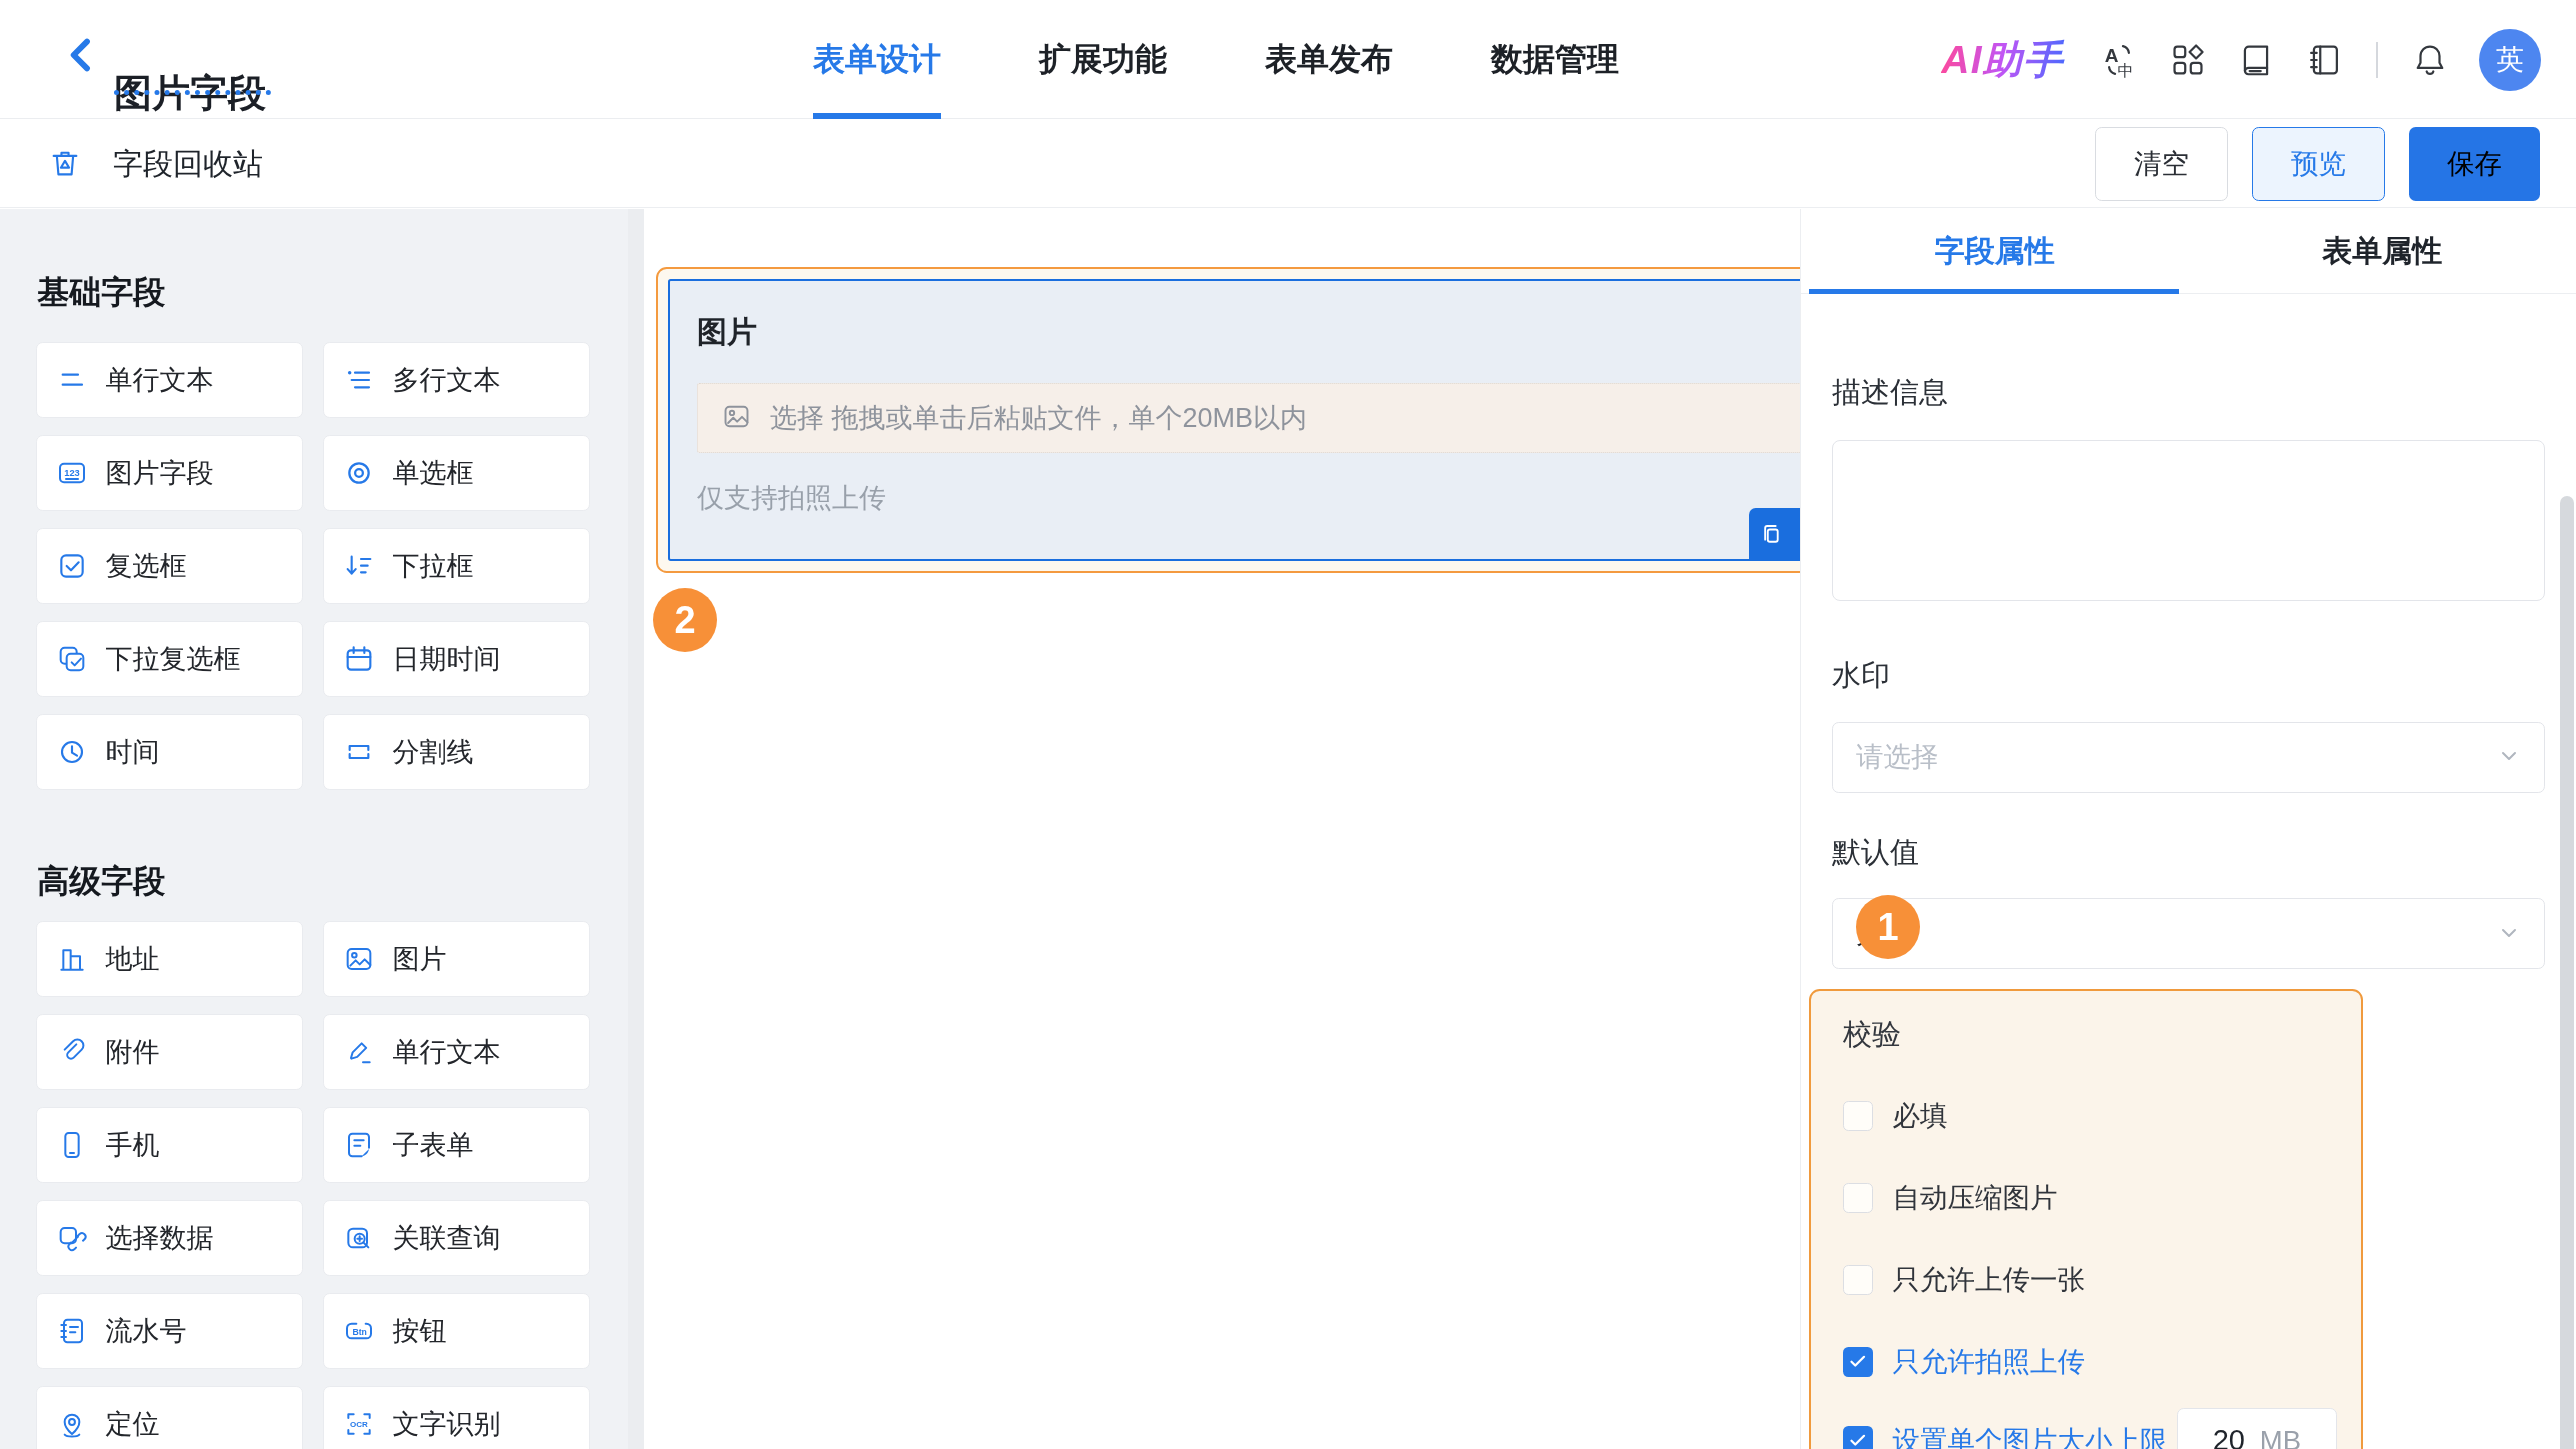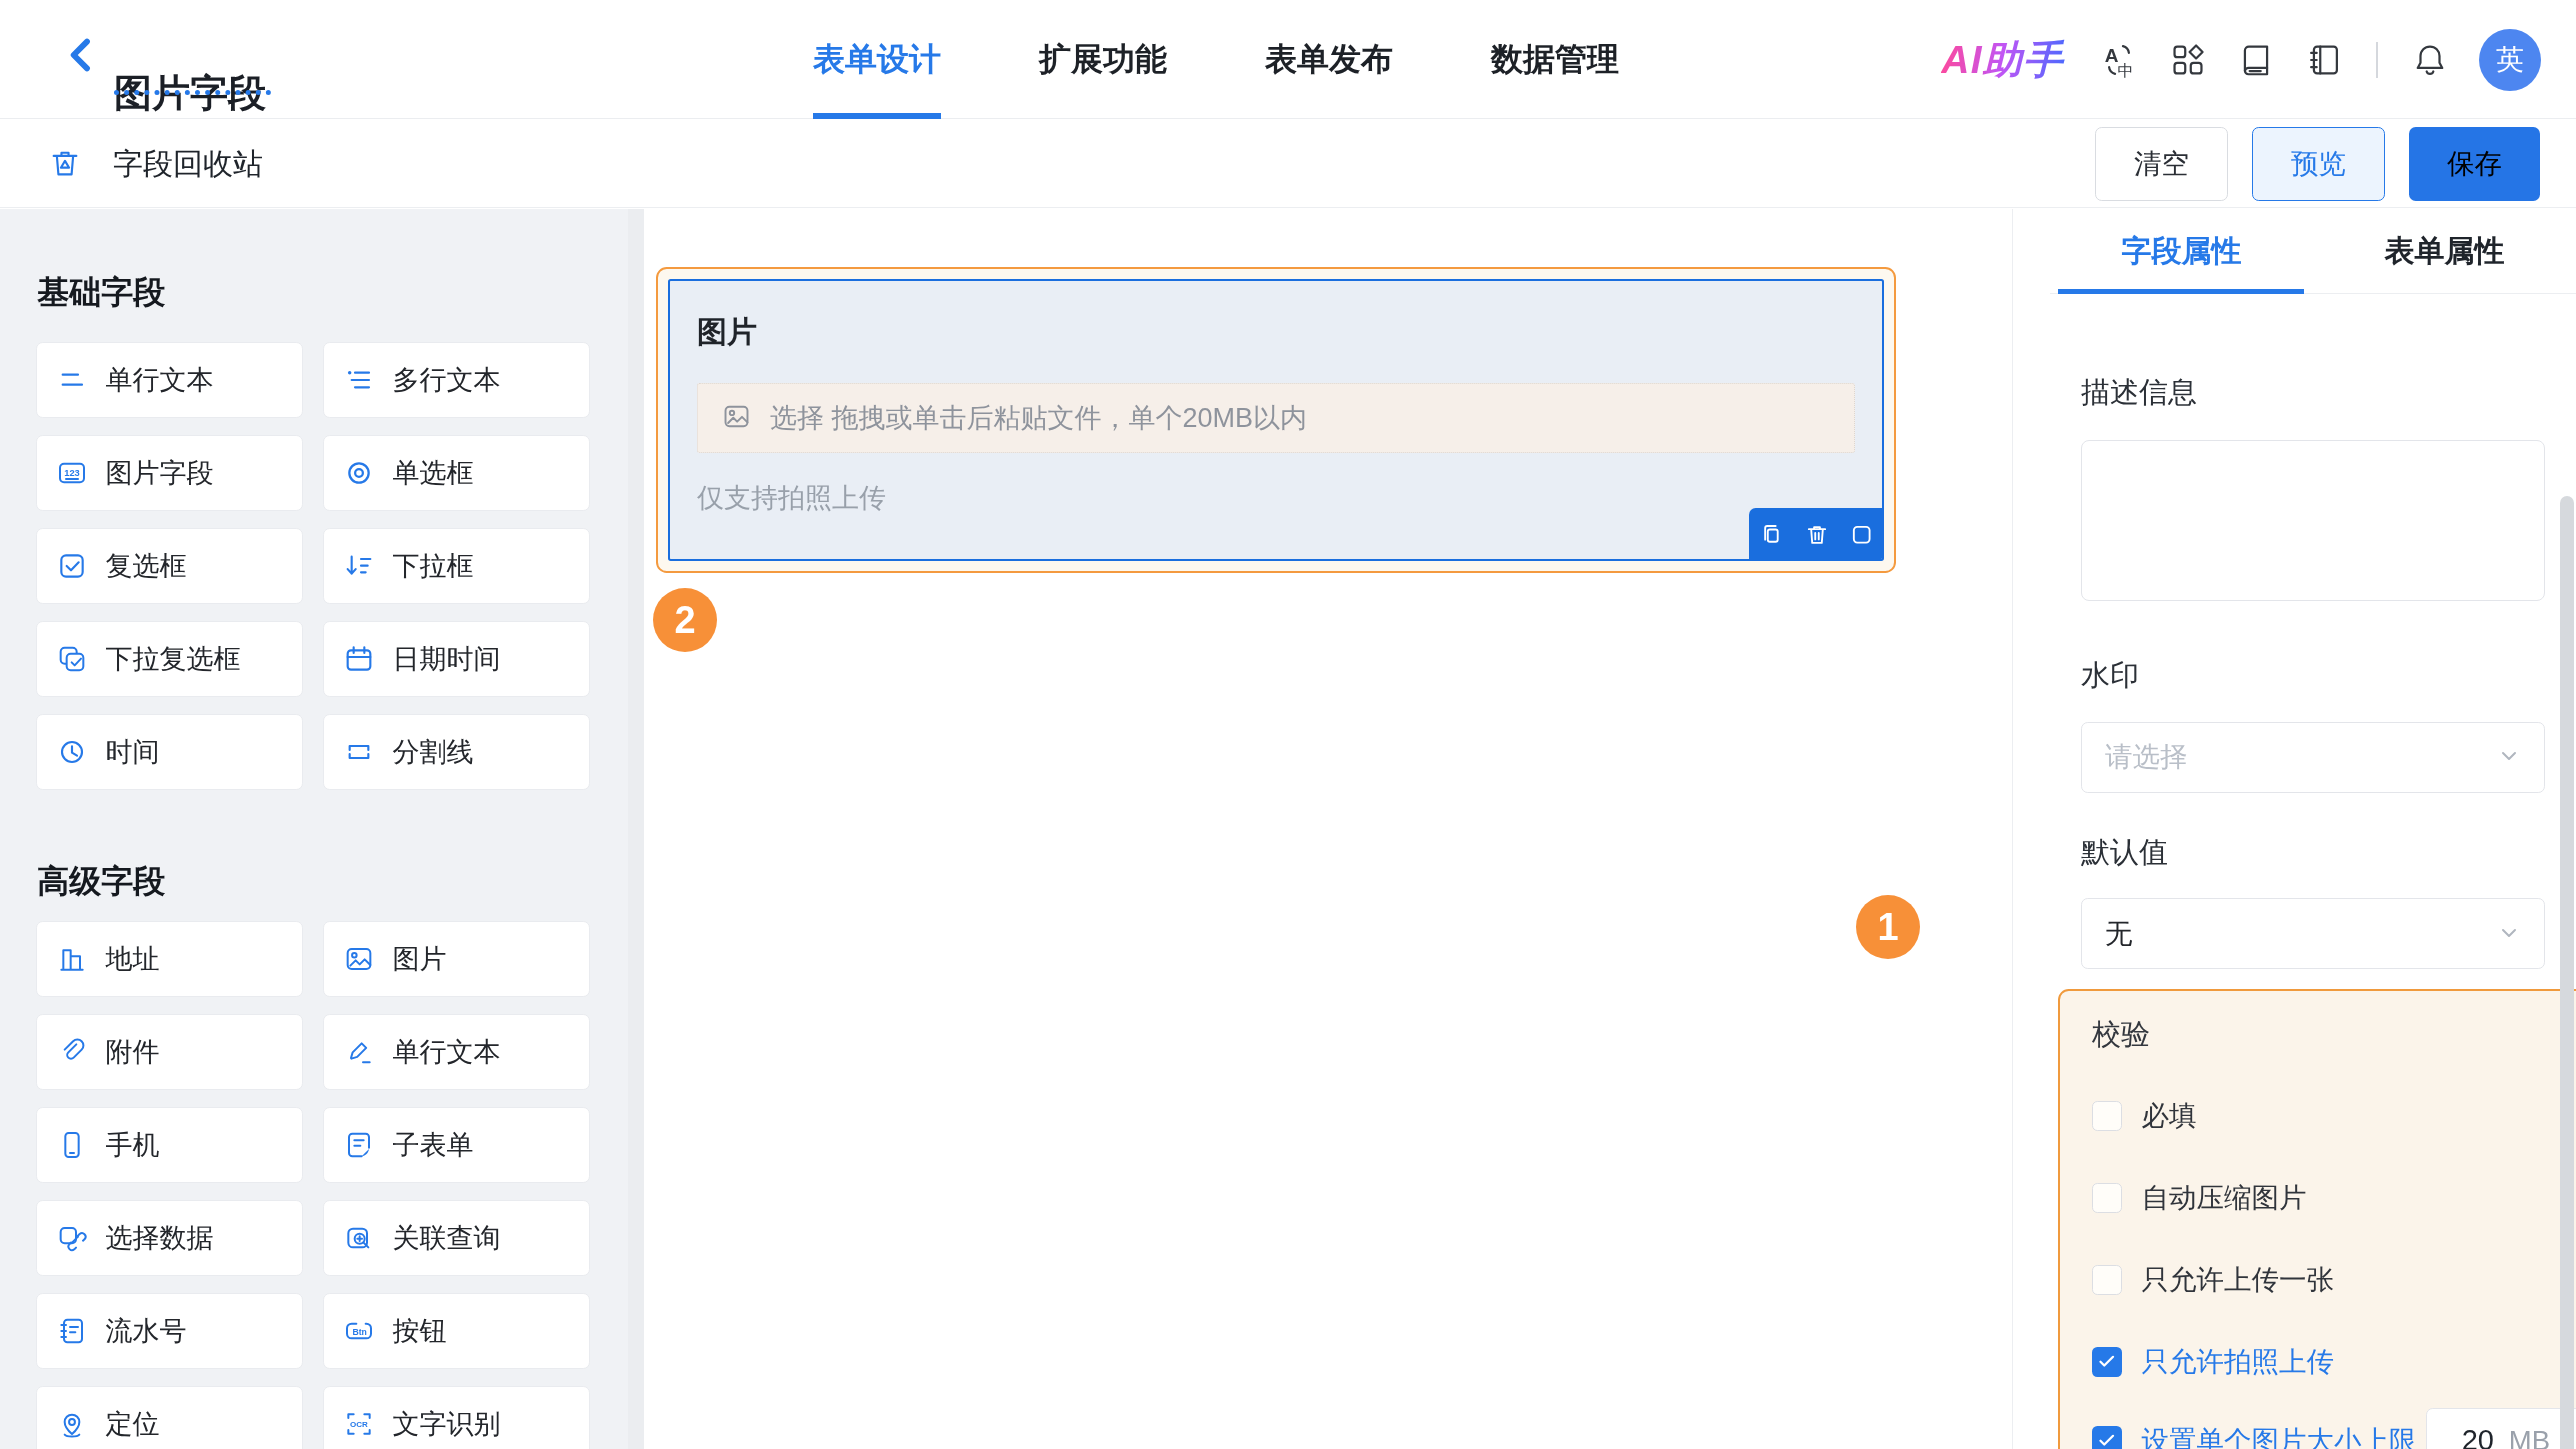--- a/index.html
+++ b/index.html
@@ -81,8 +81,8 @@
   .annot-one { left: 1856px; top: 686px; }
 
   
-  .panel { position: absolute; right: 0; top: 0; bottom: 0; width: 564px; background: #fff;
-    border-left: 1.3px solid #eceef1; padding-left: 37px; }
+  .panel { position: absolute; right: 0; top: 0; bottom: 0; width: 776px; background: #fff;
+    border-left: 1.3px solid #eceef1; }
   .panel-tabs { position: relative; height: 85px; display: flex; border-bottom: 1.3px solid #eceef1; }
   .panel-tab { flex: 1; display: flex; align-items: center; justify-content: center;
     font-size: 30px; font-weight: 600; color: #1f242b; cursor: pointer; position: relative; }

